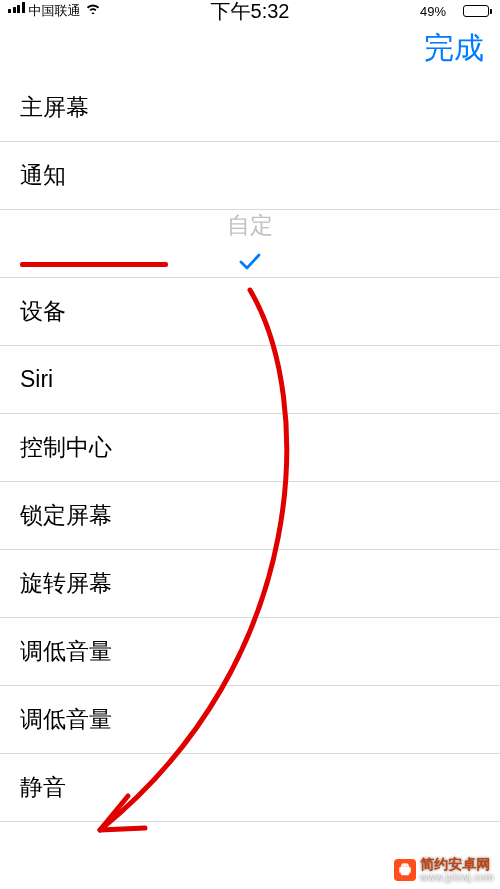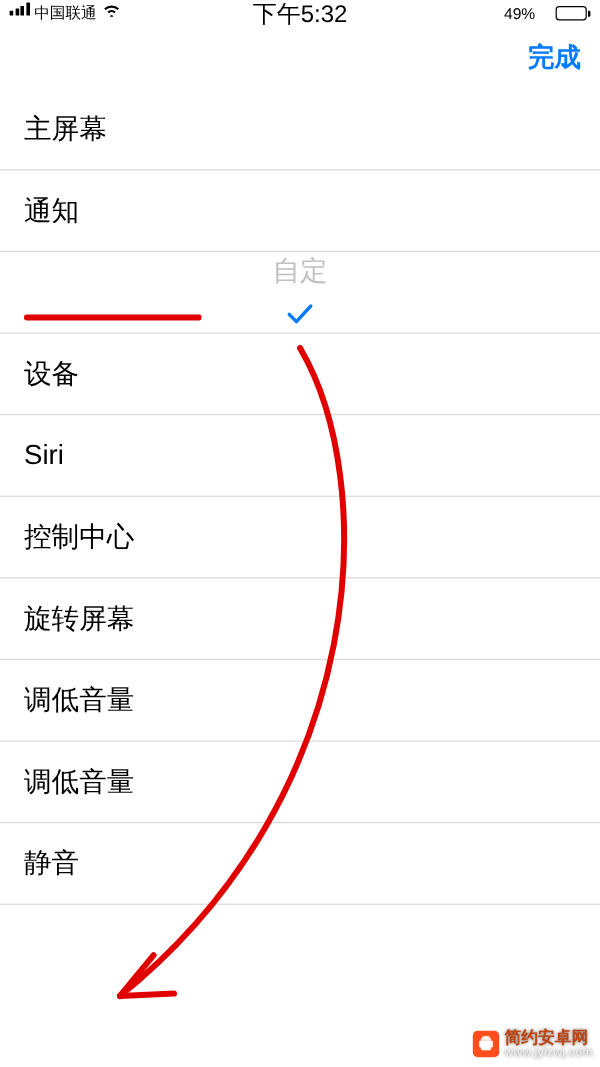--- a/index.html
+++ b/index.html
@@ -101,8 +101,8 @@
     }
     .done-button {
       color: #007aff;
-      font-size: 22px;
-      font-weight: 700;
+      font-size: 30px;
+      font-weight: 400;
       background: none;
       border: none;
       cursor: pointer;

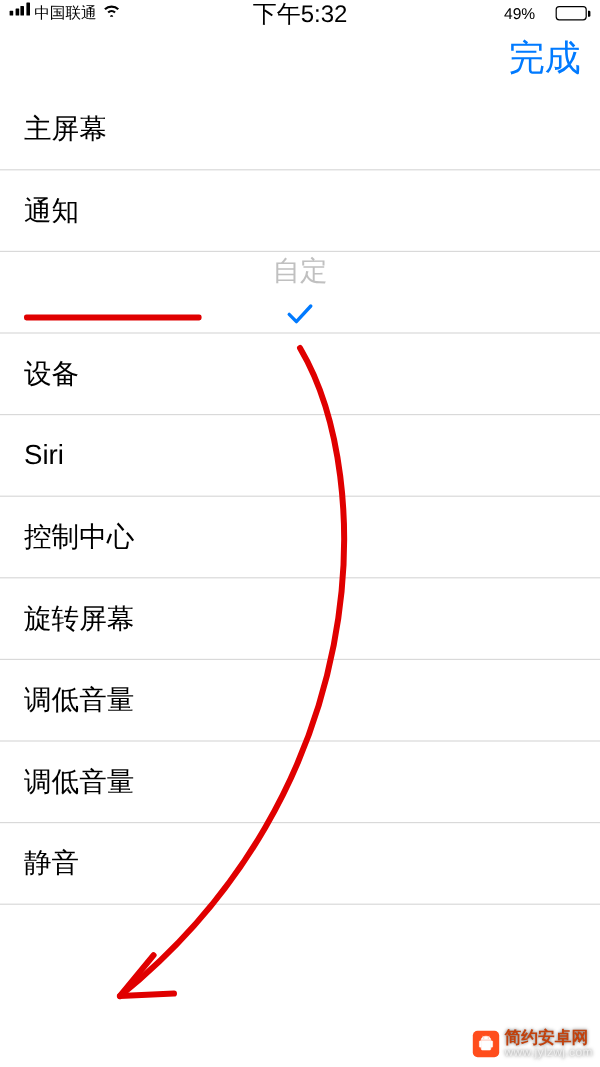--- a/index.html
+++ b/index.html
@@ -248,6 +248,9 @@
       <span>控制中心</span>
     </div>
     <div class="row">
+      <span>锁定屏幕</span>
+    </div>
+    <div class="row">
       <span>旋转屏幕</span>
     </div>
     <div class="row">

